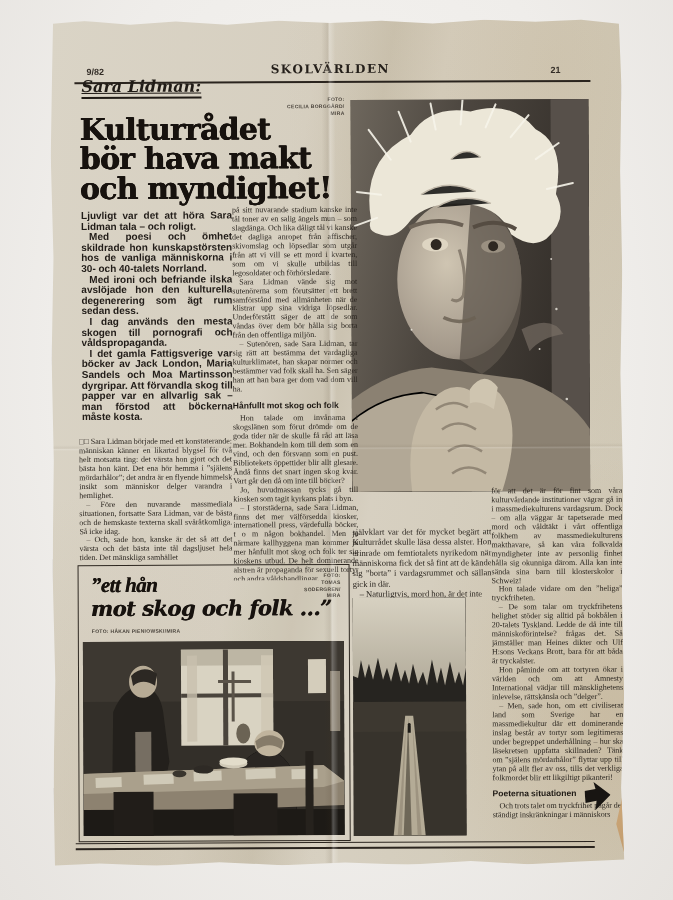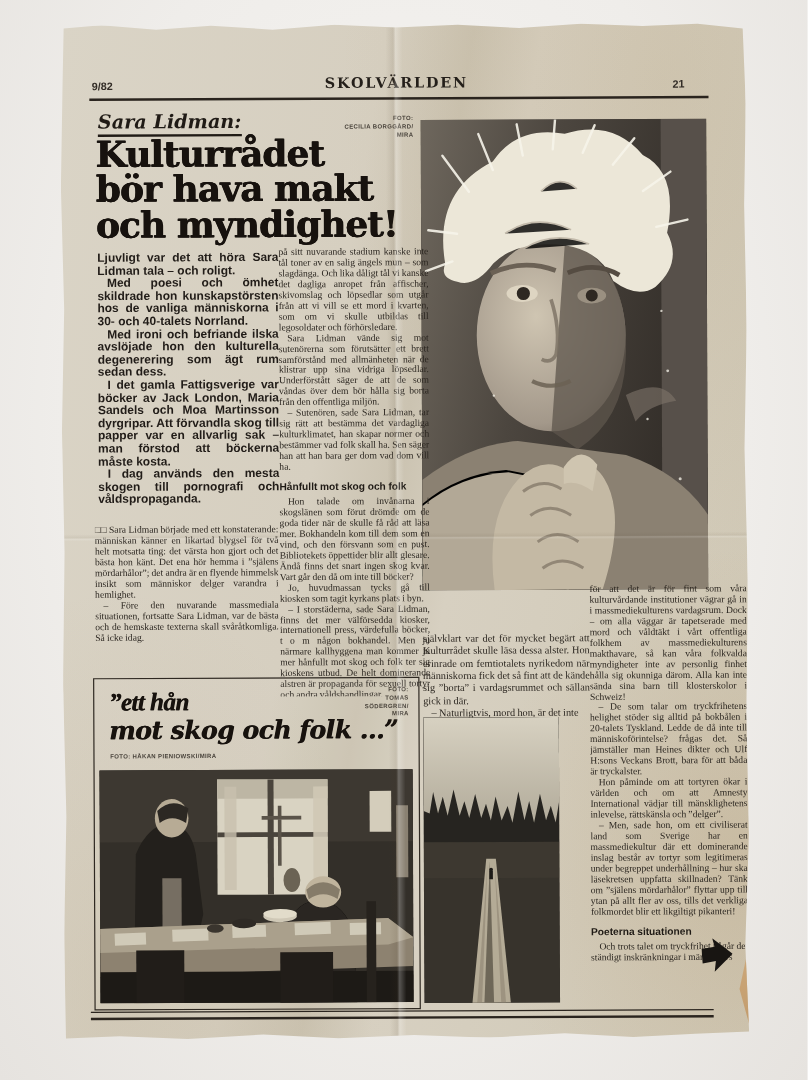--- a/index.html
+++ b/index.html
@@ -22,7 +22,7 @@
   }
   .abs{position:absolute;}
   
-  .issue{left:26px;top:46px;font:bold 9px "Liberation Sans",sans-serif;color:#332d27;text-align:center;}
+  .issue{left:36px;top:46px;font:bold 9px "Liberation Sans",sans-serif;color:#332d27;text-align:center;}
   .masthead{left:165px;top:42px;width:230px;text-align:center;
     font:bold 12px "DejaVu Serif",serif;letter-spacing:1.5px;color:#241f1a;}
   .pagenum{left:500px;top:46px;width:30px;text-align:center;font:bold 9px "Liberation Sans",sans-serif;color:#332d27;}

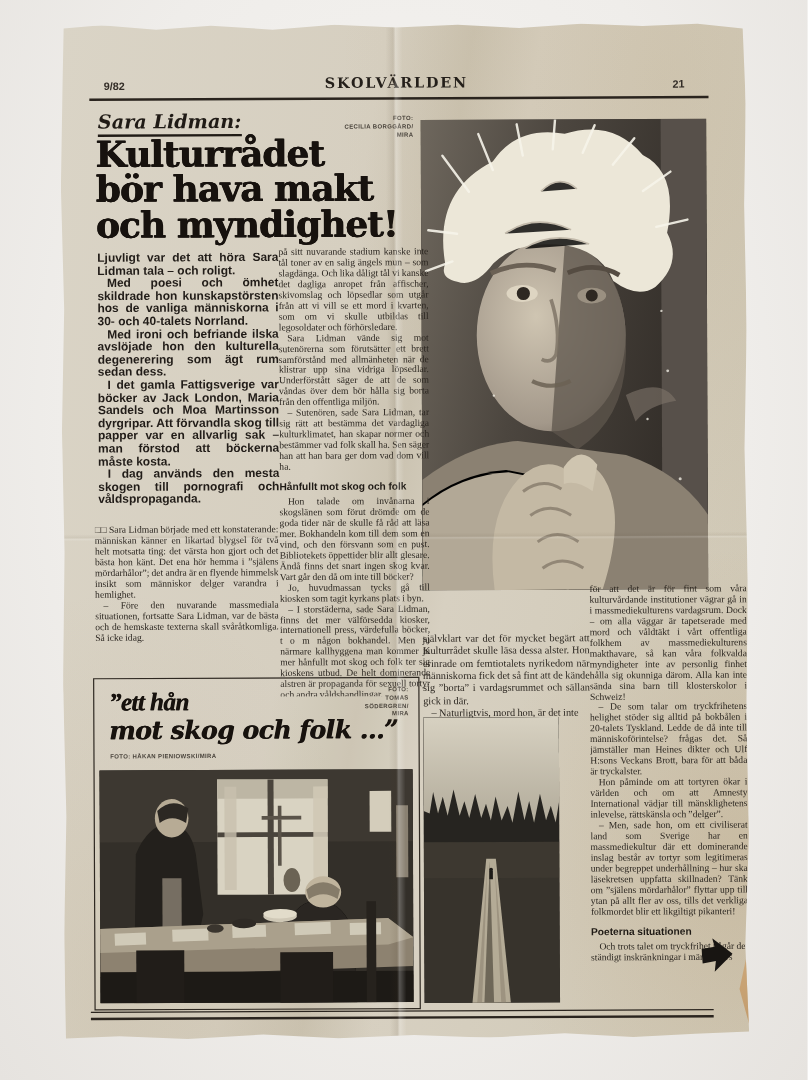--- a/index.html
+++ b/index.html
@@ -25,7 +25,7 @@
   .issue{left:36px;top:46px;font:bold 9px "Liberation Sans",sans-serif;color:#332d27;text-align:center;}
   .masthead{left:165px;top:42px;width:230px;text-align:center;
     font:bold 12px "DejaVu Serif",serif;letter-spacing:1.5px;color:#241f1a;}
-  .pagenum{left:500px;top:46px;width:30px;text-align:center;font:bold 9px "Liberation Sans",sans-serif;color:#332d27;}
+  .pagenum{left:500px;top:46px;width:30px;text-align:left;font:bold 9px "Liberation Sans",sans-serif;color:#332d27;}
   .header-rule{left:24px;top:61px;width:516px;height:2px;background:#2a241e;}
   .byline{left:31px;top:71px;font:bold italic 16px "DejaVu Serif",serif;color:#201b16;
     border-bottom:2px solid #201b16;padding-bottom:1px;}

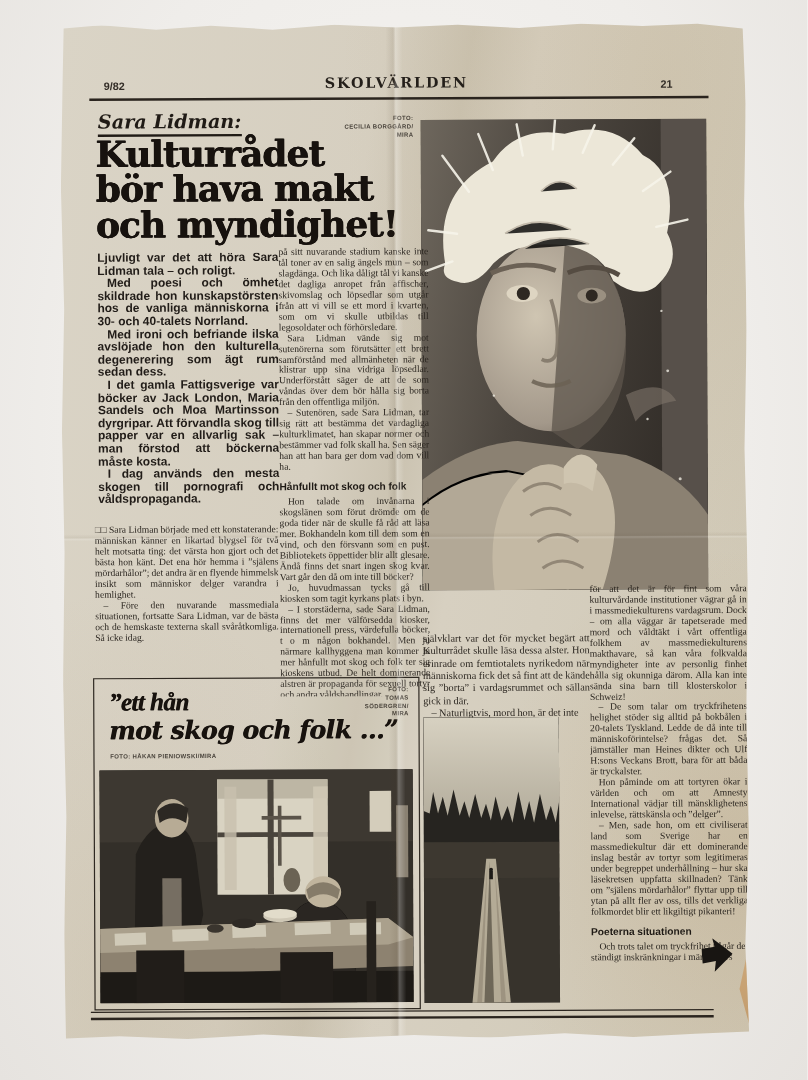--- a/index.html
+++ b/index.html
@@ -27,8 +27,8 @@
     font:bold 12px "DejaVu Serif",serif;letter-spacing:1.5px;color:#241f1a;}
   .pagenum{left:500px;top:46px;width:30px;text-align:left;font:bold 9px "Liberation Sans",sans-serif;color:#332d27;}
   .header-rule{left:24px;top:61px;width:516px;height:2px;background:#2a241e;}
-  .byline{left:31px;top:71px;font:bold italic 16px "DejaVu Serif",serif;color:#201b16;
-    border-bottom:2px solid #201b16;padding-bottom:1px;}
+  .byline{left:31px;top:56px;font:bold italic 16px "DejaVu Serif",serif;color:#201b16;
+    border-bottom:2px solid #201b16;padding-bottom:1px;text-decoration:underline;}
   .credit{font:bold 5px "Liberation Sans",sans-serif;letter-spacing:0.3px;color:#4a443c;
     text-transform:uppercase;white-space:pre-line;line-height:1.35;}
   .credit-main{left:236px;top:76px;width:58px;text-align:right;}

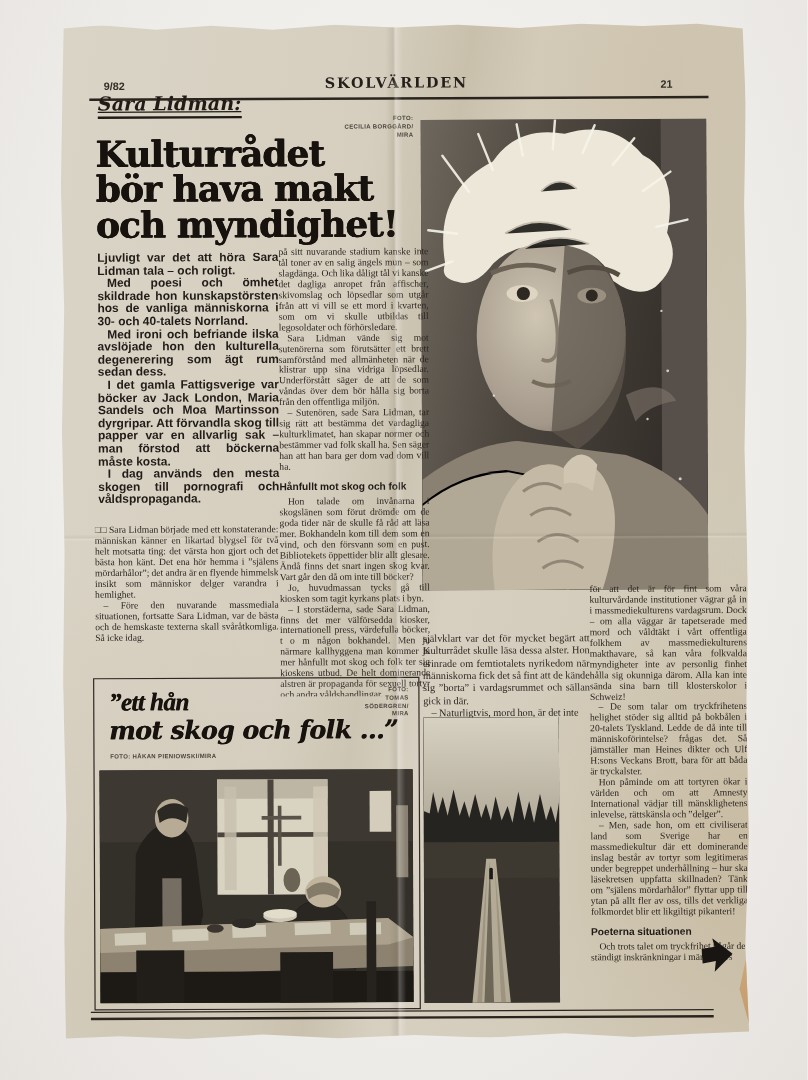--- a/index.html
+++ b/index.html
@@ -177,8 +177,8 @@
     <p>Ljuvligt var det att höra Sara Lidman tala – och roligt.</p>
     <p>Med poesi och ömhet skildrade hon kunskapstörsten hos de vanliga människorna i 30- och 40-talets Norrland.</p>
     <p>Med ironi och befriande ilska avslöjade hon den kulturella degenerering som ägt rum sedan dess.</p>
+    <p>I dag används den mesta skogen till pornografi och våldspropaganda.</p>
     <p>I det gamla Fattigsverige var böcker av Jack London, Maria Sandels och Moa Martinsson dyrgripar. Att förvandla skog till papper var en allvarlig sak – man förstod att böckerna måste kosta.</p>
-    <p>I dag används den mesta skogen till pornografi och våldspropaganda.</p>
   </div>
 
   <div class="abs bodycol col1" lang="sv">

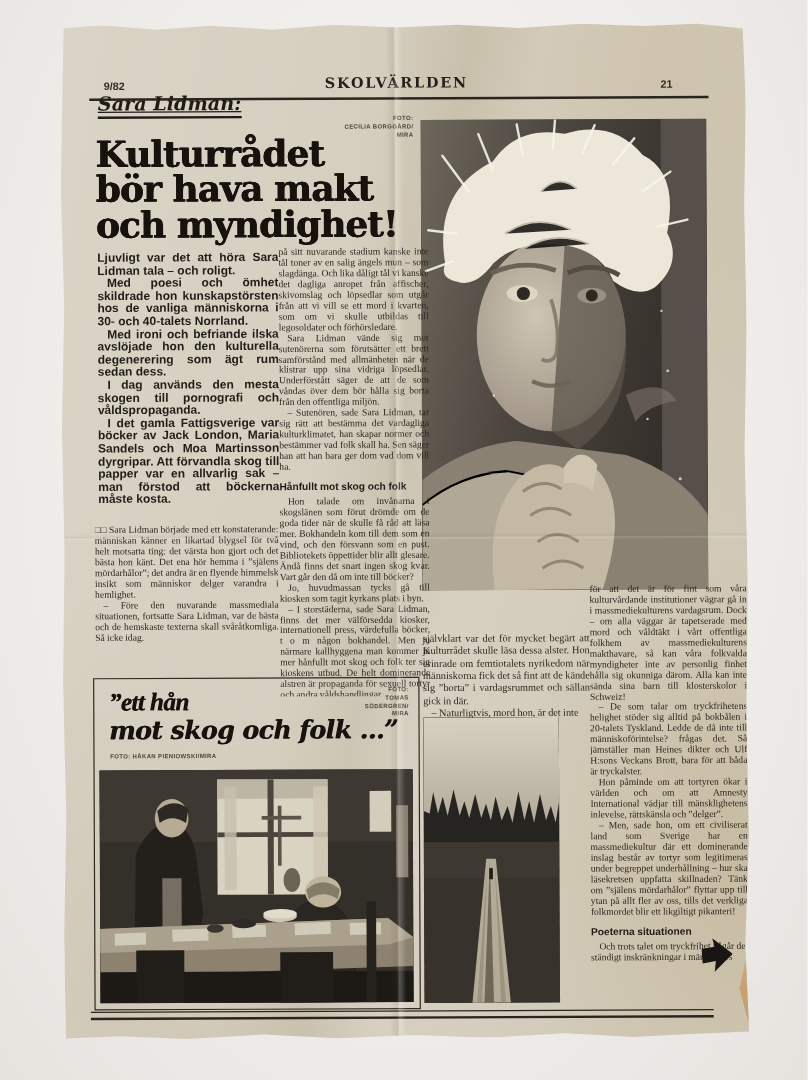--- a/index.html
+++ b/index.html
@@ -184,6 +184,7 @@
   <div class="abs bodycol col1" lang="sv">
     <p>□□ Sara Lidman började med ett konstaterande: människan känner en likartad blygsel för två helt motsatta ting: det värsta hon gjort och det bästa hon känt. Det ena hör hemma i ”själens mördarhålor”; det andra är en flyende himmelsk insikt som människor delger varandra i hemlighet.</p>
     <p>– Före den nuvarande massmediala situationen, fortsatte Sara Lidman, var de bästa och de hemskaste texterna skall svåråtkomliga. Så icke idag.</p>
+    <p>– Och, sade hon, kanske är det så att det värsta och det bästa inte tål dagsljuset hela tiden. Det mänskliga samhället</p>
   </div>
 
   <div class="abs bodycol col2" lang="sv">

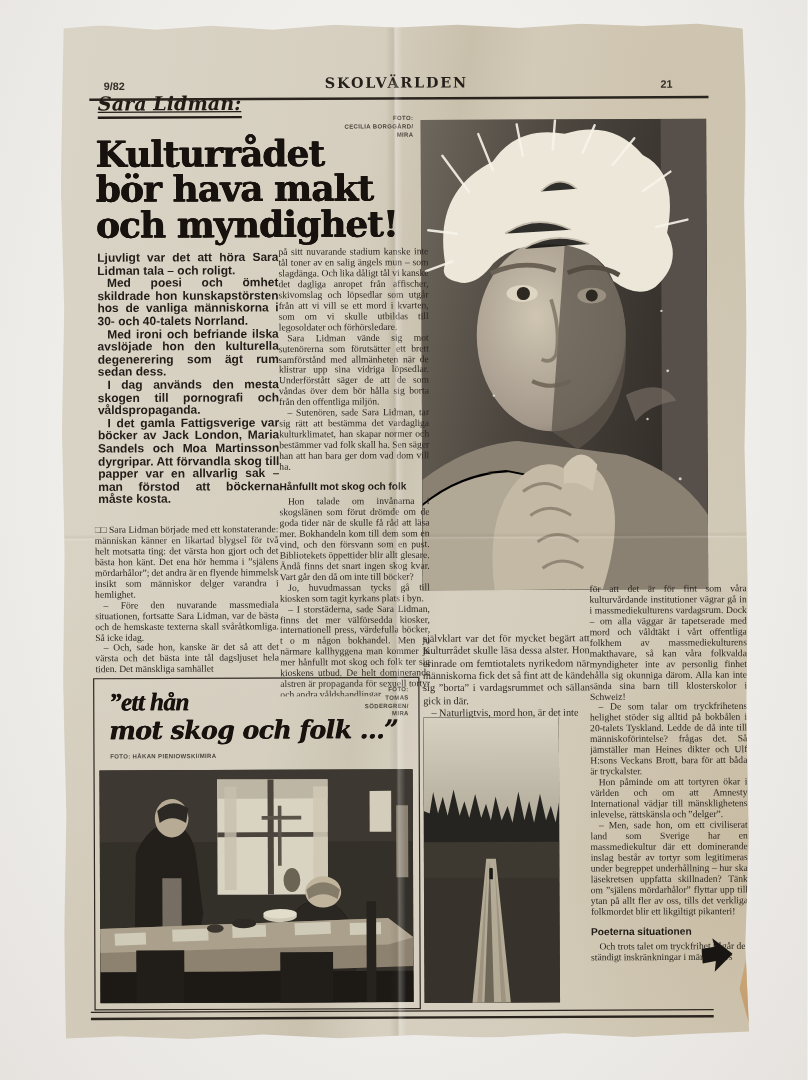--- a/index.html
+++ b/index.html
@@ -205,6 +205,7 @@
 
   <div class="abs bodycol col4" lang="sv">
     <p>för att det är för fint som våra kulturvårdande institutioner vägrar gå in i massmediekulturens vardagsrum. Dock – om alla väggar är tapetserade med mord och våldtäkt i vårt offentliga folkhem av massmediekulturens makthavare, så kan våra folkvalda myndigheter inte av personlig finhet hålla sig okunniga därom. Alla kan inte sända sina barn till klosterskolor i Schweiz!</p>
+    <p>Hon talade vidare om den ”heliga” tryckfriheten.</p>
     <p>– De som talar om tryckfrihetens helighet stöder sig alltid på bokbålen i 20-talets Tyskland. Ledde de då inte till människoförintelse? frågas det. Så jämställer man Heines dikter och Ulf H:sons Veckans Brott, bara för att båda är tryckalster.</p>
     <p>Hon påminde om att tortyren ökar i världen och om att Amnesty International vädjar till mänsklighetens inlevelse, rättskänsla och ”delger”.</p>
     <p>– Men, sade hon, om ett civiliserat land som Sverige har en massmediekultur där ett dominerande inslag består av tortyr som legitimeras under begreppet underhållning – hur ska läsekretsen uppfatta skillnaden? Tänk om ”själens mördarhålor” flyttar upp till ytan på allt fler av oss, tills det verkliga folkmordet blir ett likgiltigt pikanteri!</p>

